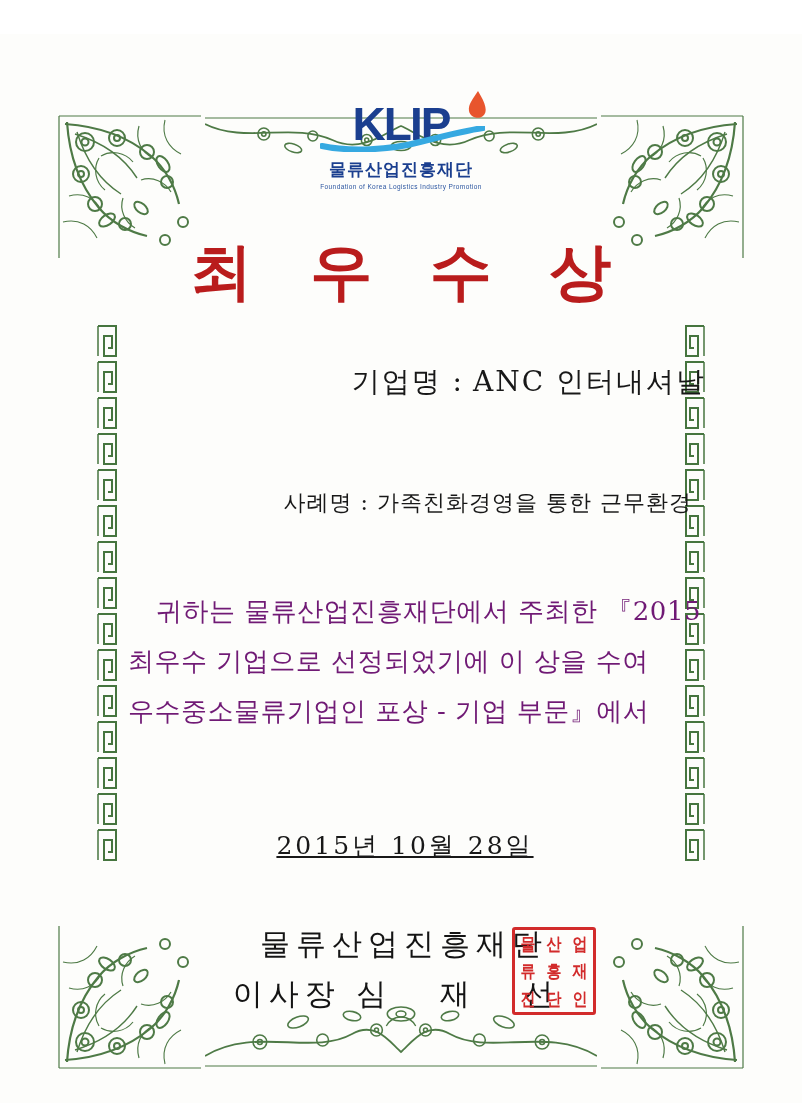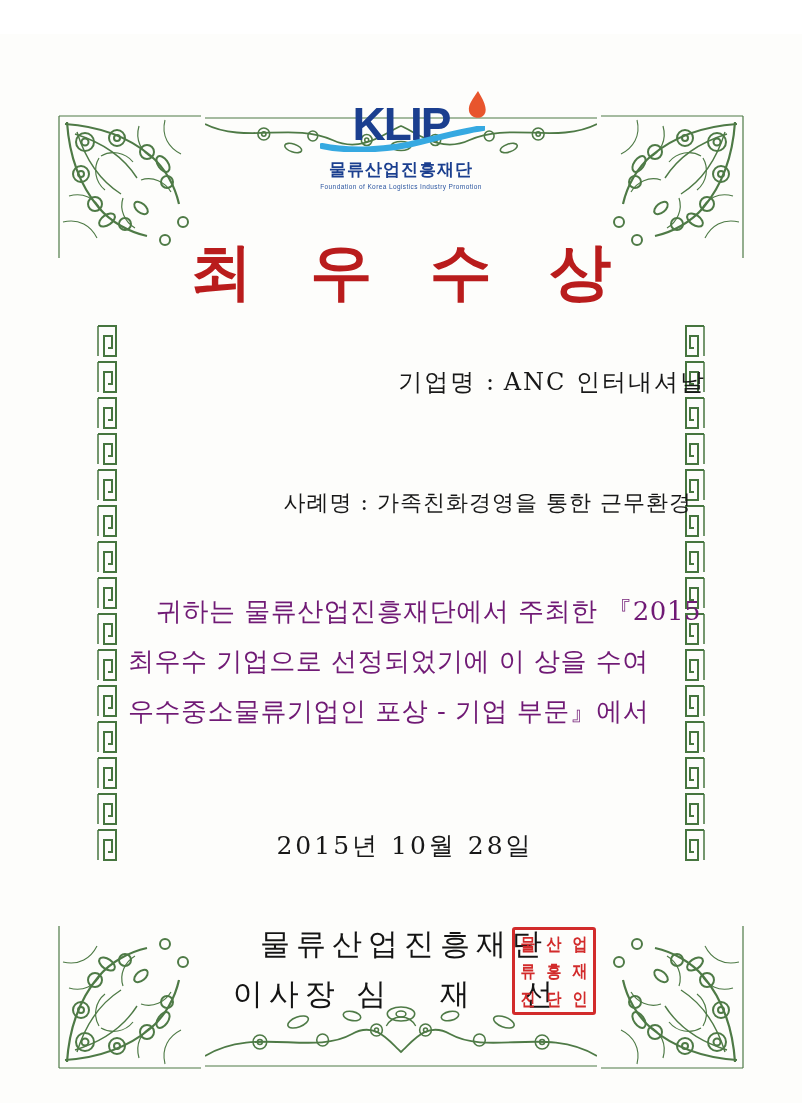--- a/index.html
+++ b/index.html
@@ -135,7 +135,7 @@
     right: 96px;
     top: 325px;
     text-align: right;
-    font-size: 24px;
+    font-size: 28px;
     line-height: 46px;
     color: #181818;
     font-family: "DejaVu Serif", serif;

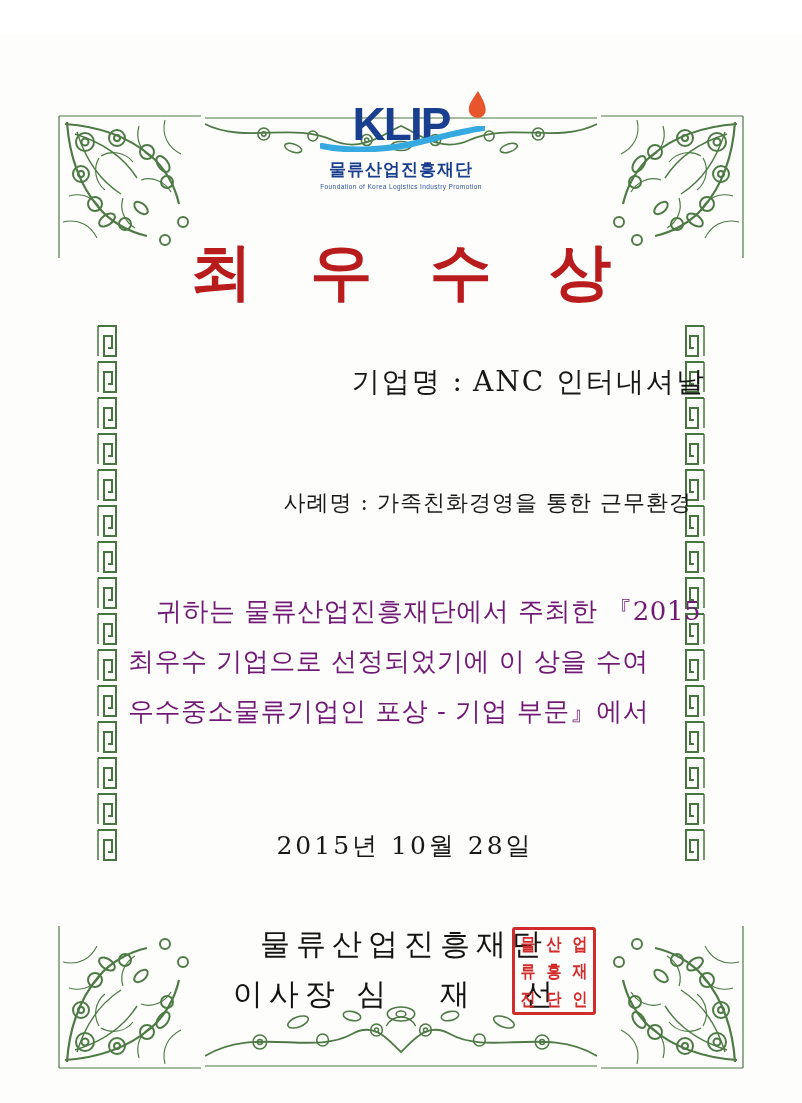--- a/index.html
+++ b/index.html
@@ -186,6 +186,7 @@
     color: #181818;
     font-family: "DejaVu Serif", serif;
     padding-left: 8px;
+    text-decoration: underline;
   }
 
   

